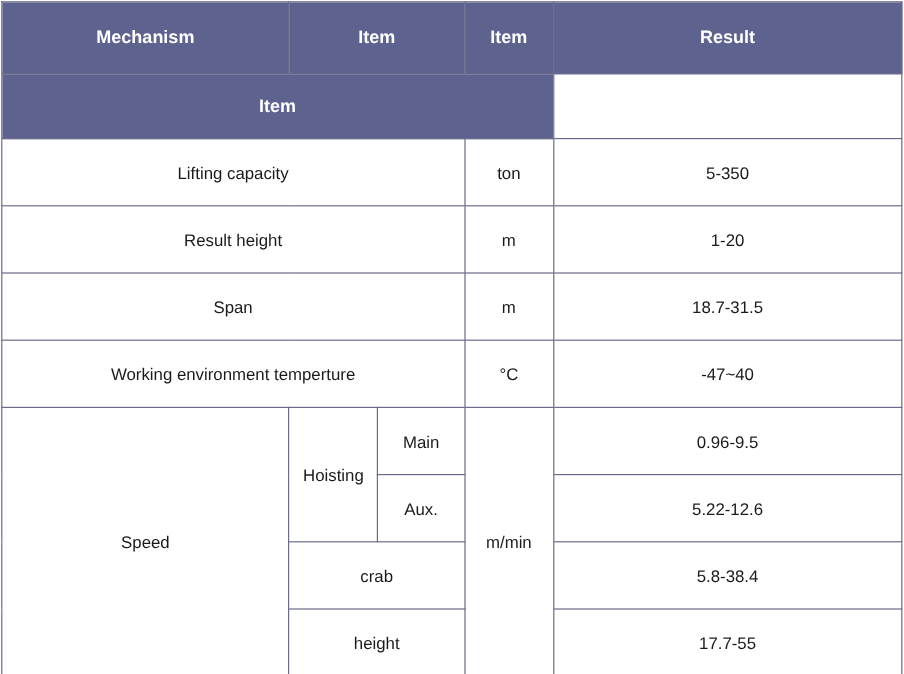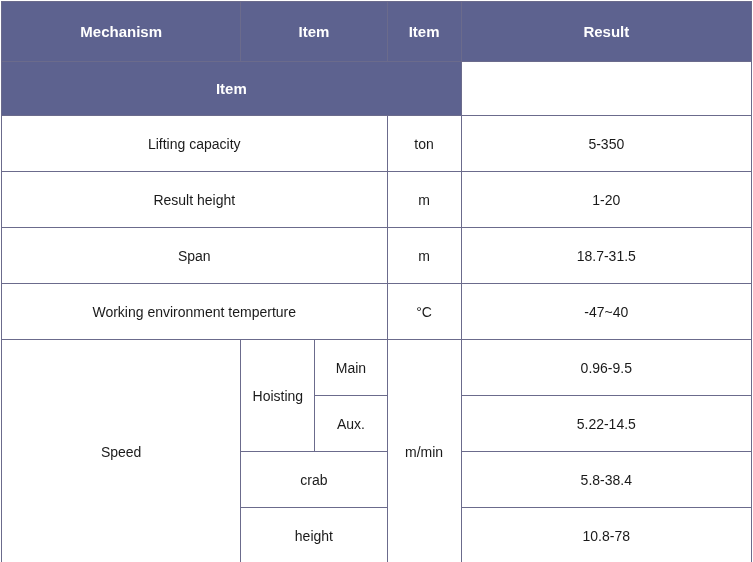--- a/index.html
+++ b/index.html
@@ -121,7 +121,7 @@
 
       <tr class="data-row">
         <td>Aux.</td>
-        <td>5.22-14.5</td>
+        <td>5.22-12.6</td>
       </tr>
 
       <tr class="data-row">

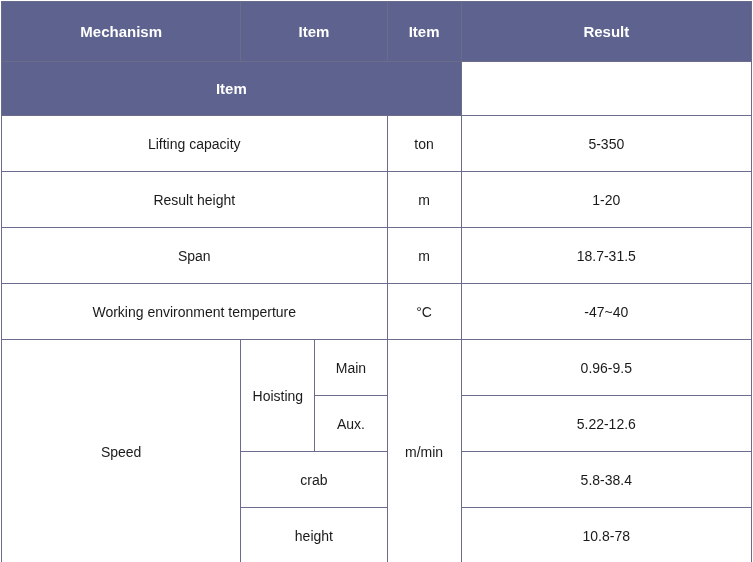--- a/index.html
+++ b/index.html
@@ -131,7 +131,7 @@
 
       <tr class="data-row">
         <td colspan="2">height</td>
-        <td>10.8-78</td>
+        <td>17.7-55</td>
       </tr>
 
     </tbody>

